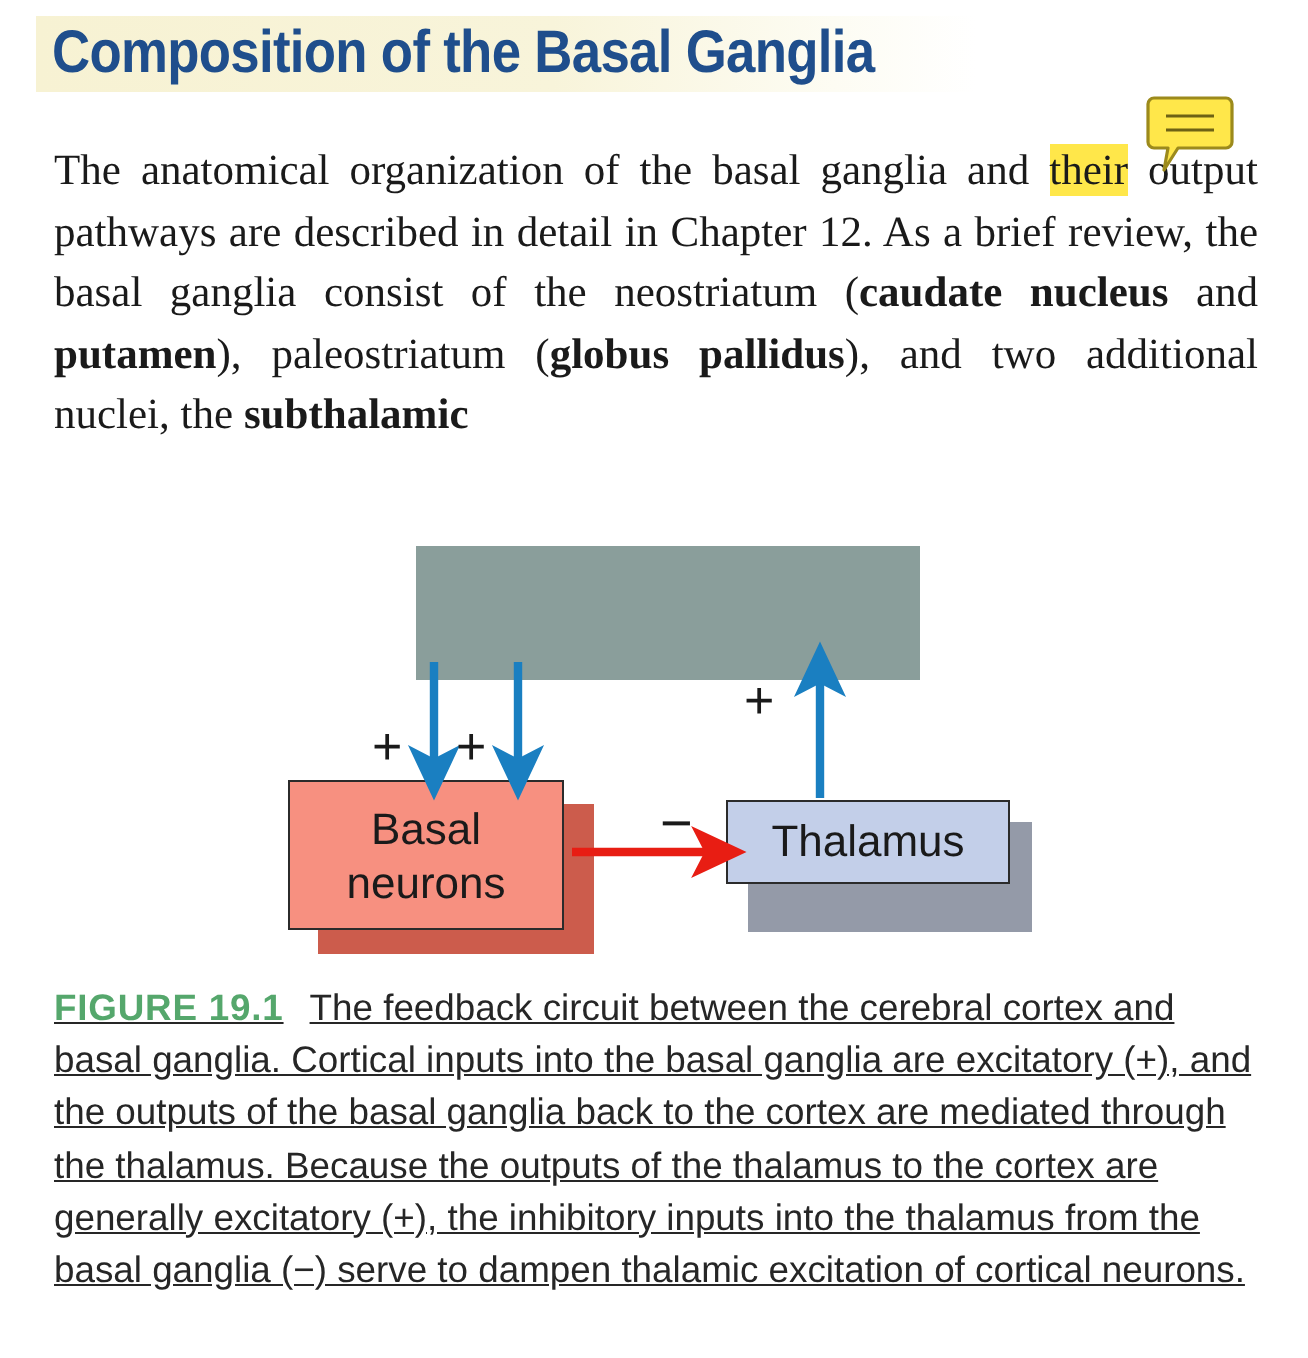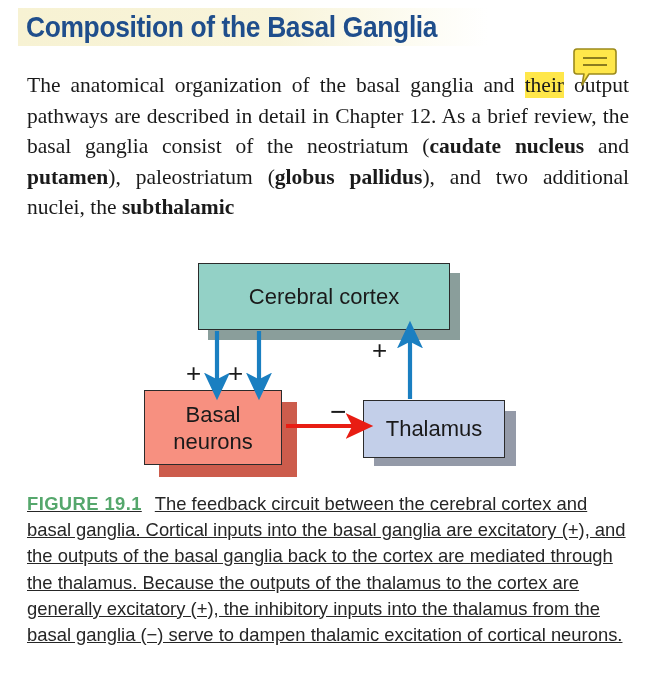--- a/index.html
+++ b/index.html
@@ -201,9 +201,6 @@
   <div id="shadow-basal" class="dg-shadow"></div>
   <div id="shadow-thalamus" class="dg-shadow"></div>
 
-  <div id="box-cortex" class="dg-box">
-    <span>Cerebral cortex</span>
-  </div>
 
   <div id="box-basal" class="dg-box">
     <span>

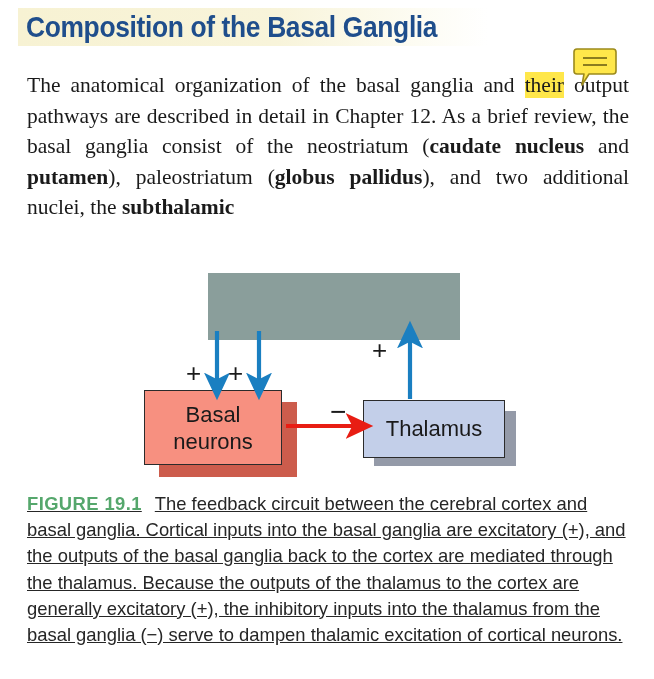--- a/index.html
+++ b/index.html
@@ -125,7 +125,7 @@
 
   #box-thalamus {
     left: 363px; top: 155px;
-    width: 142px; height: 58px;
+    width: 142px; height: 42px;
     background: #c3cfe9;
     font-size: 22px;
   }

